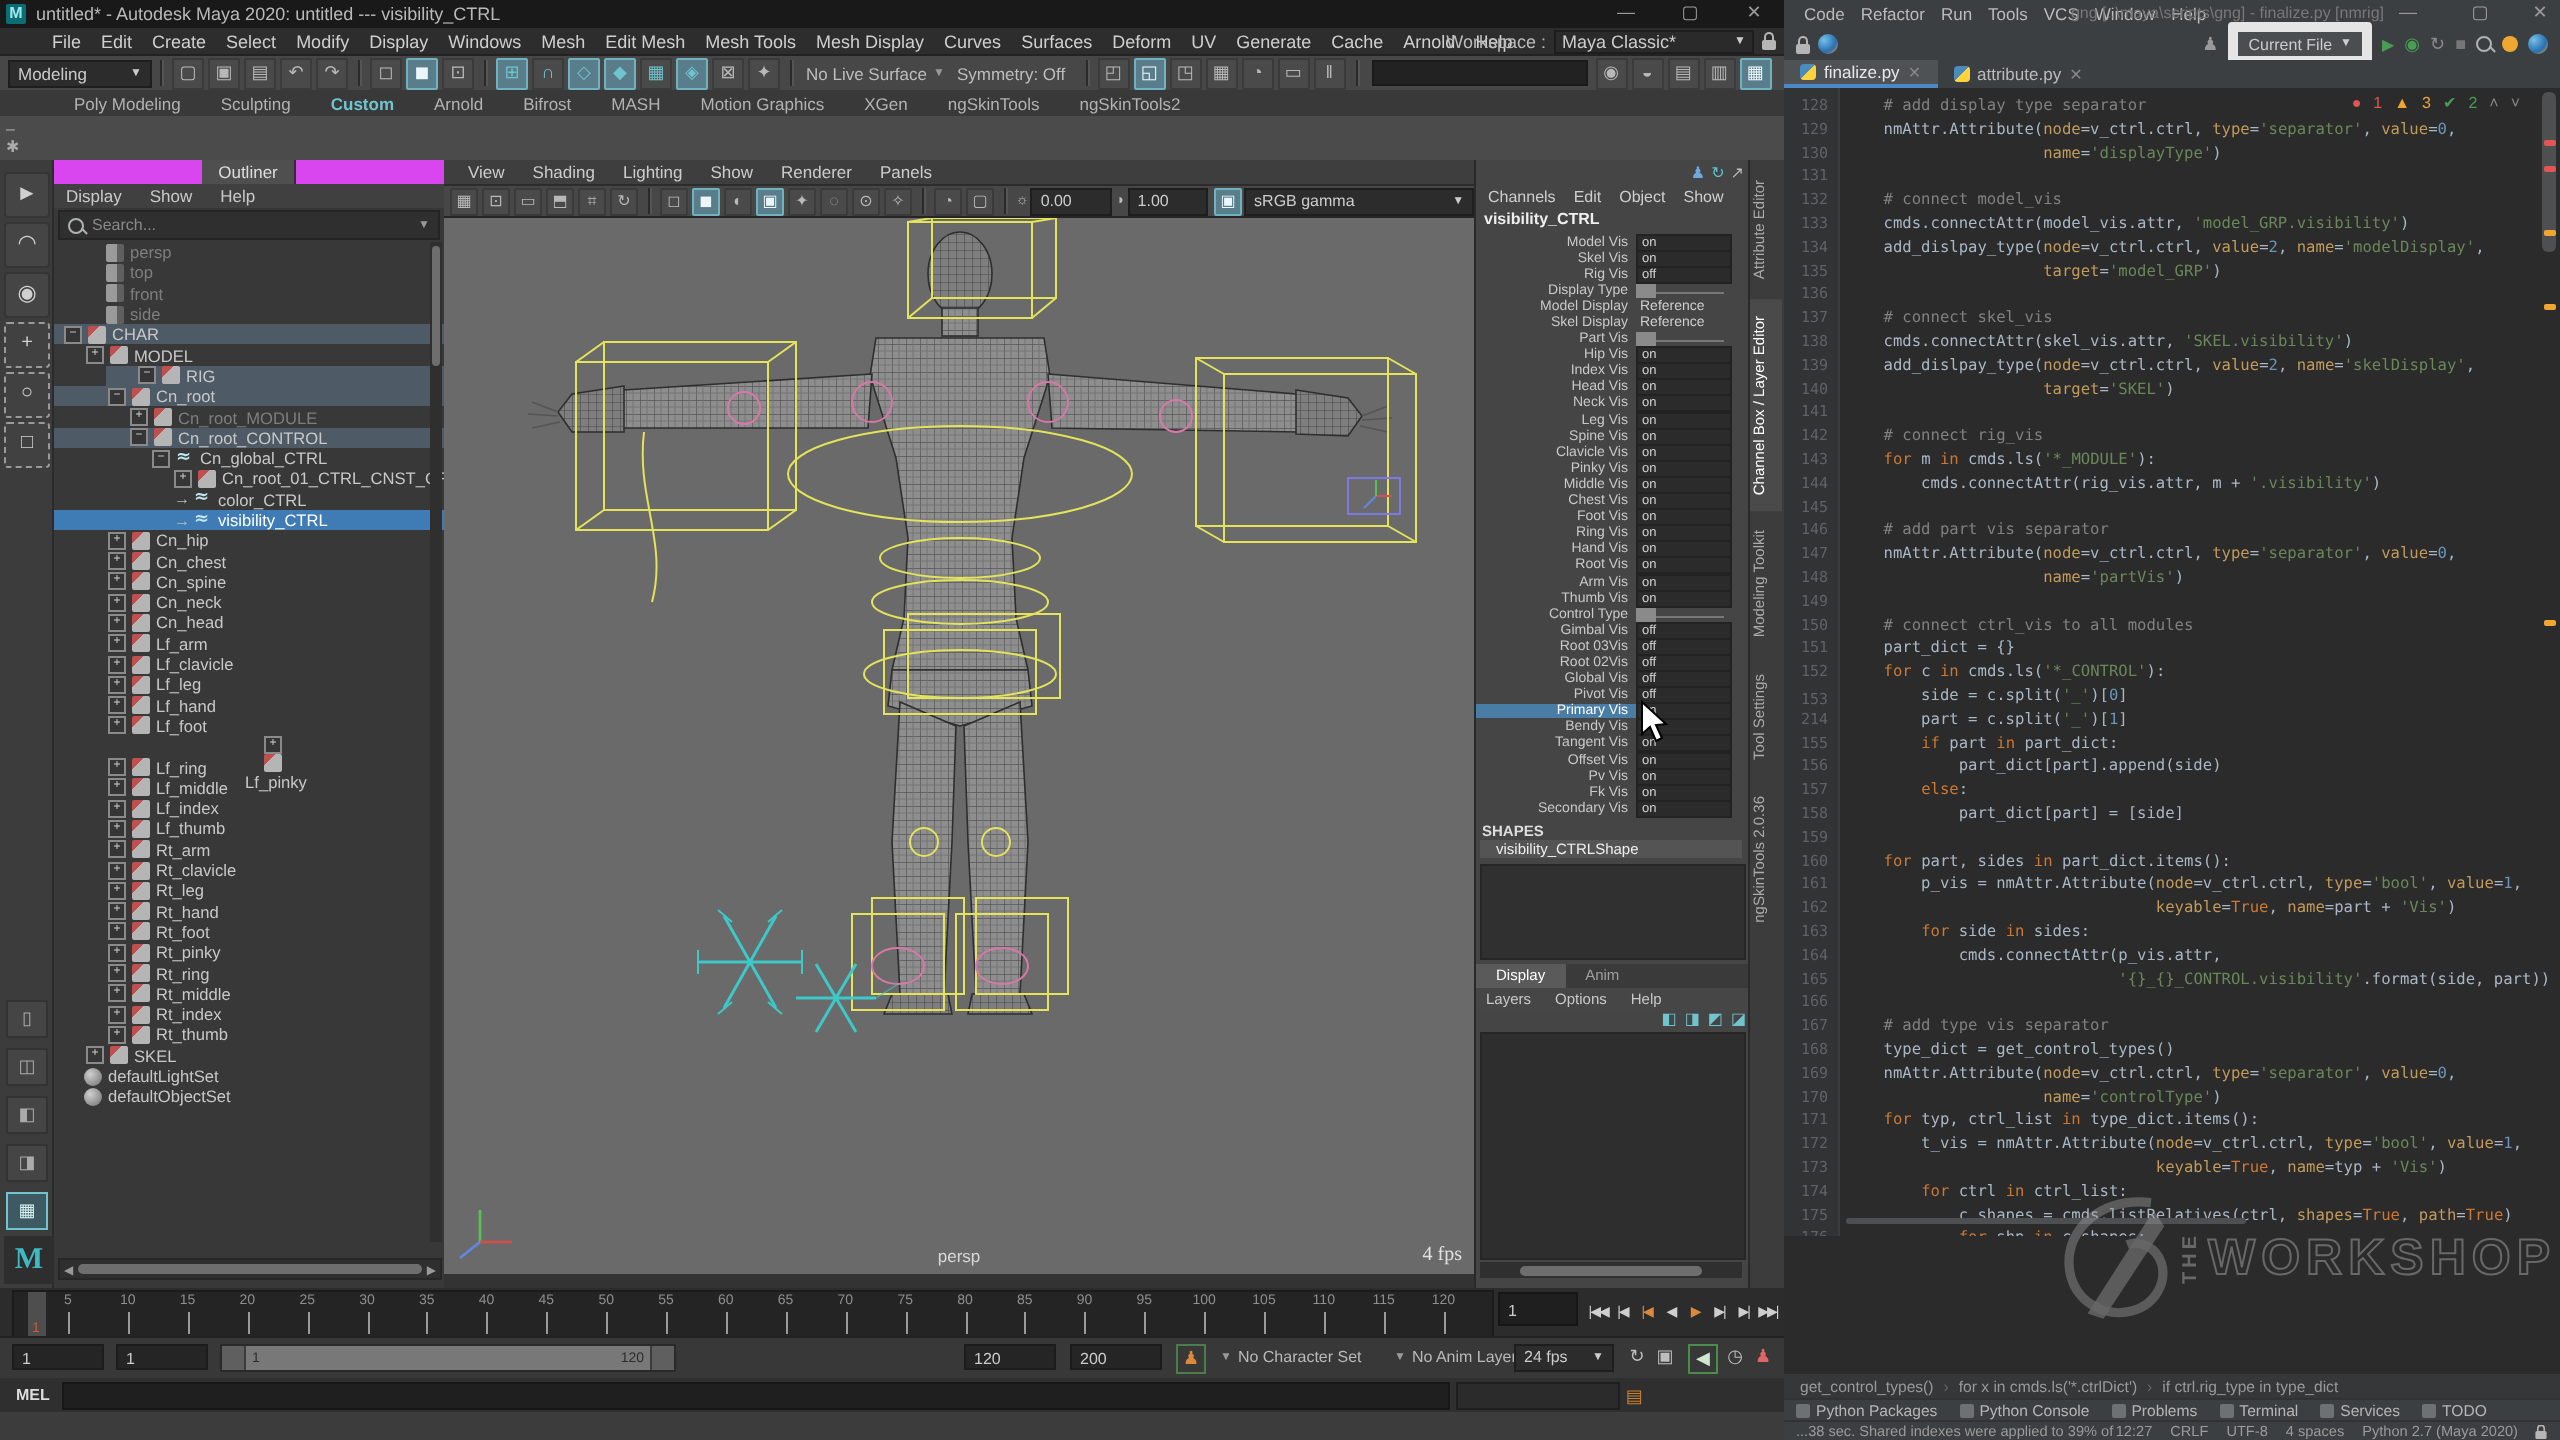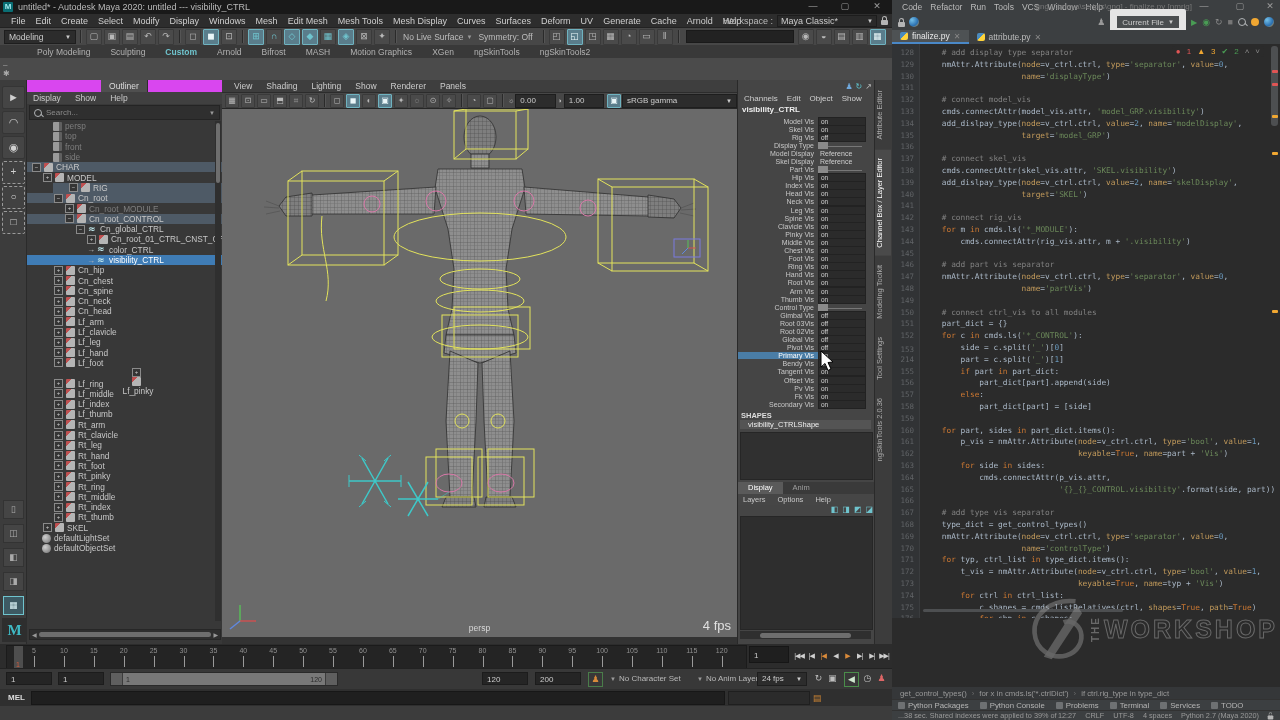--- a/index.html
+++ b/index.html
@@ -13,7 +13,7 @@
   #m-title .logo{width:10px;height:10px;margin:0 5px 0 3px;background:#0a6e74;color:#9fe8ec;font:bold 8px/10px "Liberation Sans",sans-serif;text-align:center;border-radius:1px;}
   #m-title .wbtn{position:absolute;top:0;width:26px;height:13px;text-align:center;color:#9a9a9a;font-size:9px;line-height:13px;}
   #m-menubar{position:absolute;left:0;top:14px;width:892px;height:13px;background:#2d2d2d;color:#cfcfcf;font-size:9px;display:flex;align-items:center;border-bottom:1px solid #222;}
-  #m-menus{display:flex;gap:0;padding-left:6px;}
+  #m-menus{display:flex;gap:0;padding-left:21px;}
   #m-menus span{padding:0 5px;}
   #m-workspace{position:absolute;right:4px;top:0;height:13px;display:flex;align-items:center;color:#bbb;}
   #m-workspace .dd{background:#2a2a2a;border:1px solid #1d1d1d;width:92px;height:10px;padding:0 3px;color:#ccc;display:flex;align-items:center;justify-content:space-between;margin-left:4px;}

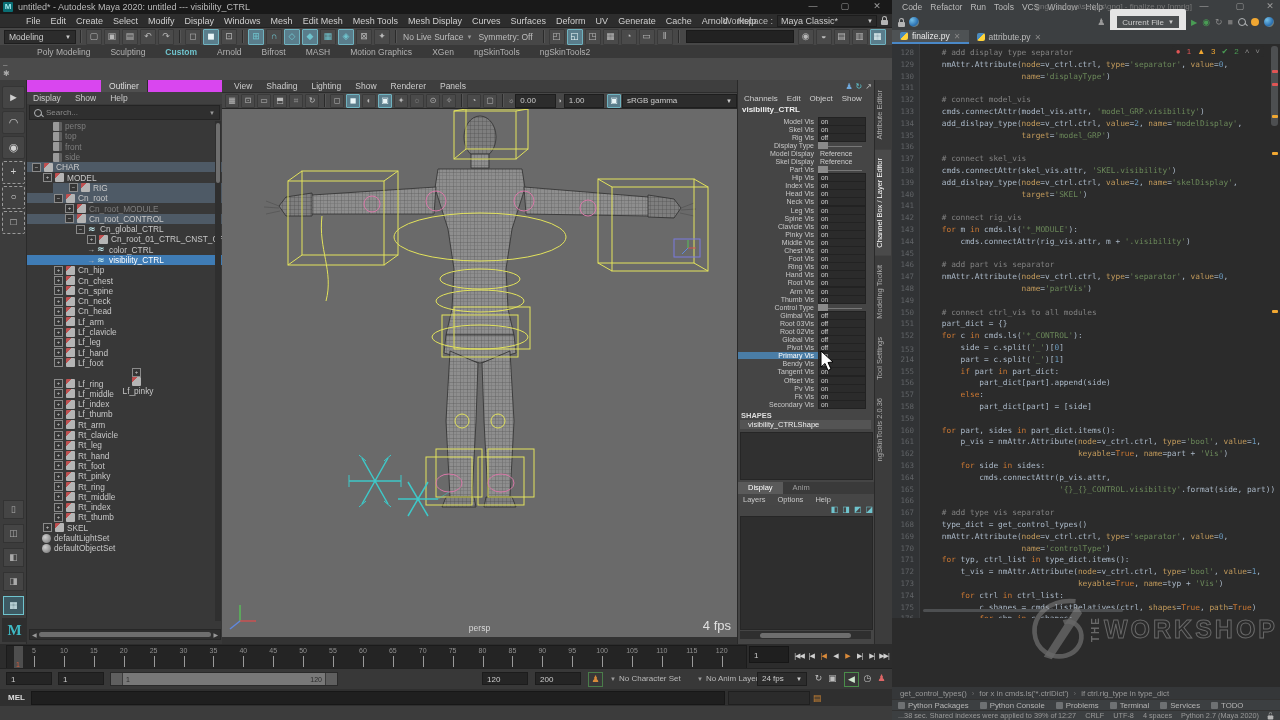--- a/index.html
+++ b/index.html
@@ -140,7 +140,7 @@
   #p-title .wbtn{position:absolute;top:0;width:24px;height:13px;text-align:center;color:#9a9a9a;font-size:9px;line-height:13px;}
   #p-toolbar{position:absolute;left:0;top:14px;width:388px;height:16px;background:#3c3f41;display:flex;align-items:center;}
   #p-run{position:absolute;right:6px;top:1px;height:14px;display:flex;align-items:center;gap:5px;font-size:9px;color:#afb1b3;}
-  #p-runcfg{background:#4b4e50;border:7px solid #e5e5e5;border-radius:2px;height:12px;padding:0 5px;font-size:8px;display:flex;align-items:center;gap:4px;color:#ccc;}
+  #p-runcfg{background:#4b4e50;border:5px solid #e5e5e5;border-radius:2px;height:12px;padding:0 5px;font-size:8px;display:flex;align-items:center;gap:4px;color:#ccc;}
   #p-tabs{position:absolute;left:0;top:30px;width:388px;height:14px;background:#3c3f41;border-bottom:1px solid #323232;display:flex;font-size:8.5px;color:#bbb;}
   .ptab{display:flex;align-items:center;gap:4px;padding:0 8px;height:14px;box-sizing:border-box;}
   .ptab.act{background:#4e5254;color:#e8e8e8;border-bottom:2px solid #4a88c7;}

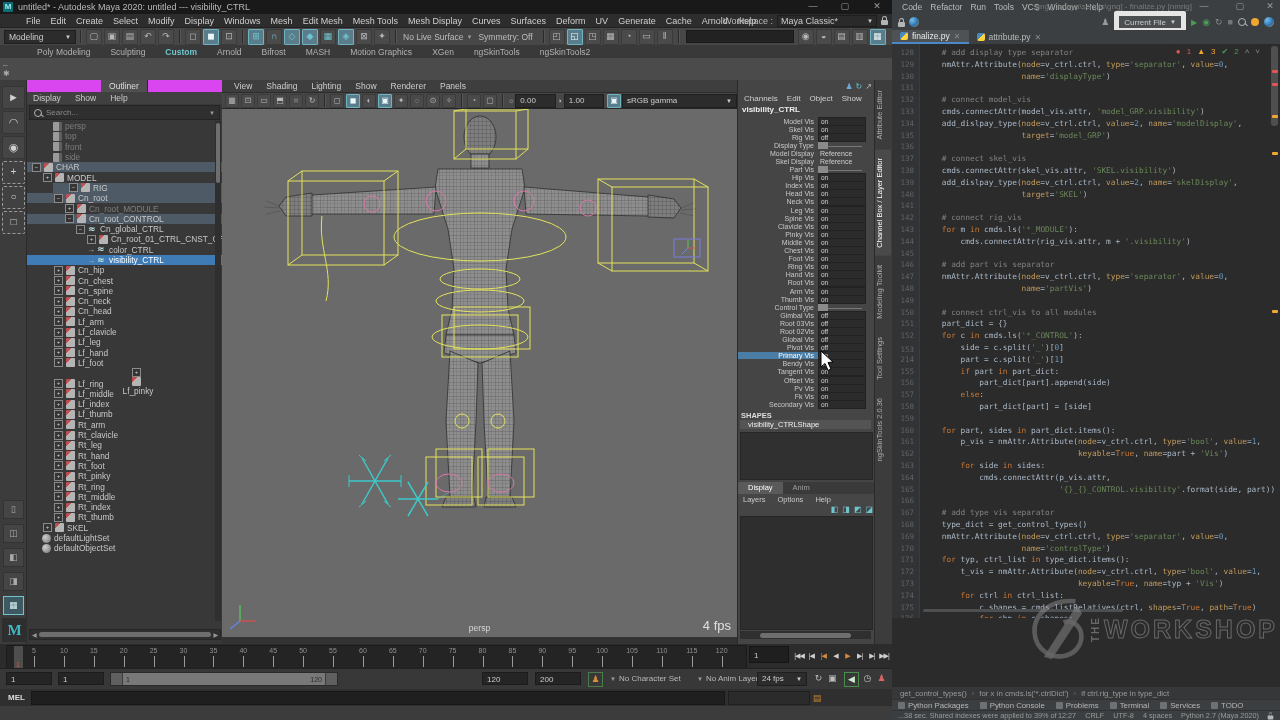--- a/index.html
+++ b/index.html
@@ -67,7 +67,7 @@
   #vp-bar .ib{width:12px;height:12px;font-size:8px;line-height:11px;}
   #vp-canvas{position:absolute;left:0;top:29px;width:515px;height:528px;background:#6a6a6a;overflow:hidden;}
   #vp-canvas .cam-label{position:absolute;left:0;right:0;bottom:4px;text-align:center;color:#d8d8d8;font-size:8.5px;}
-  #vp-canvas .fps{position:absolute;right:6px;bottom:4px;color:#e0e0e0;font-size:13px;}
+  #vp-canvas .fps{position:absolute;right:6px;bottom:4px;color:#e0e0e0;font-size:10px;font-family:Liberation Serif, serif;}
   #vp-bottom{position:absolute;left:0;bottom:0;width:515px;height:7px;background:#333;}
   
   #m-channel{position:absolute;left:737px;top:0;width:137px;height:564px;background:#454545;border-left:1px solid #292929;font-size:7.5px;color:#c9c9c9;}

